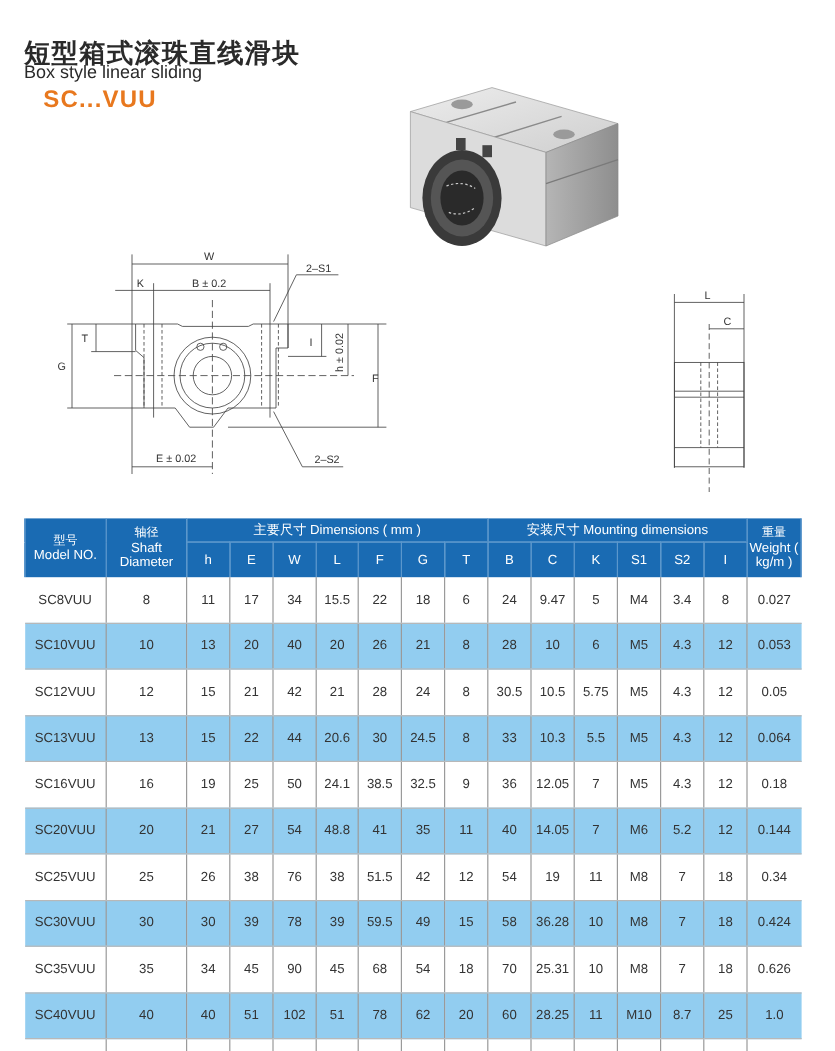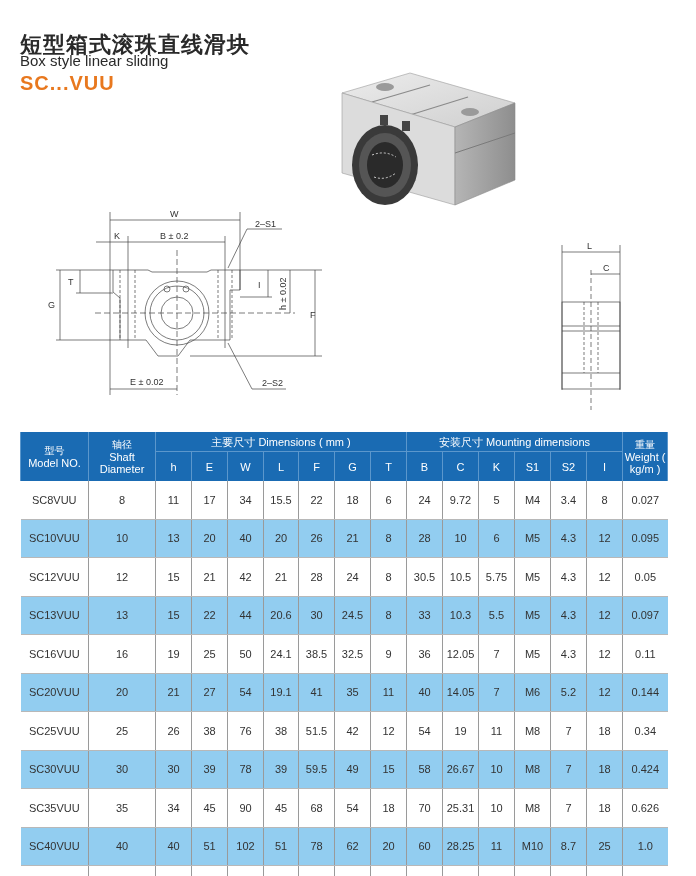--- a/index.html
+++ b/index.html
@@ -6,7 +6,7 @@
   body { width:696px; height:876px; position:relative; overflow:hidden; font-family:"Liberation Sans", "DejaVu Sans", sans-serif; color:#333; }
   .title-cn { position:absolute; left:20px; top:30px; font-size:22px; font-weight:bold; color:#2a2a2a; letter-spacing:1px; font-family:"DejaVu Sans", sans-serif; }
   .title-en { position:absolute; left:20px; top:52px; font-size:15px; color:#2a2a2a;text-align:right; }
-  .title-model { position:absolute; left:20px; top:72px; font-size:20px; font-weight:bold; color:#e8781e; letter-spacing:1px; }
+  .title-model { position:absolute; left:36px; top:72px; font-size:20px; font-weight:bold; color:#e8781e; letter-spacing:1px; }
   .photo { position:absolute; left:330px; top:55px; width:200px; height:165px; }
   .front-drawing { position:absolute; left:40px; top:200px; width:300px; height:200px; }
   .side-drawing { position:absolute; left:540px; top:230px; width:110px; height:180px; }

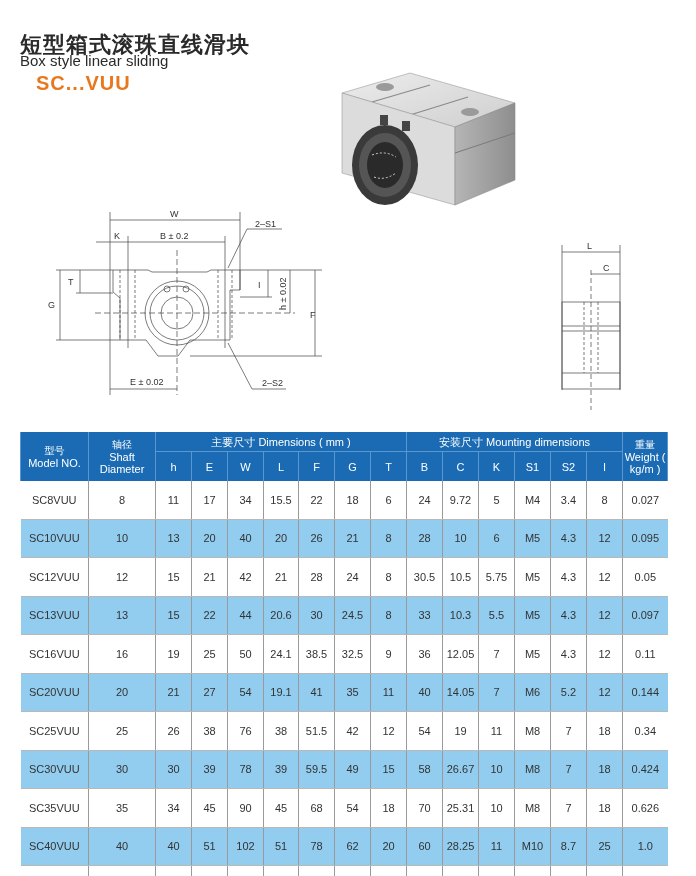--- a/index.html
+++ b/index.html
@@ -210,7 +210,7 @@
         <td>18</td>
         <td>6</td>
         <td>24</td>
-        <td>9.72</td>
+        <td>9.47</td>
         <td>5</td>
         <td>M4</td>
         <td>3.4</td>

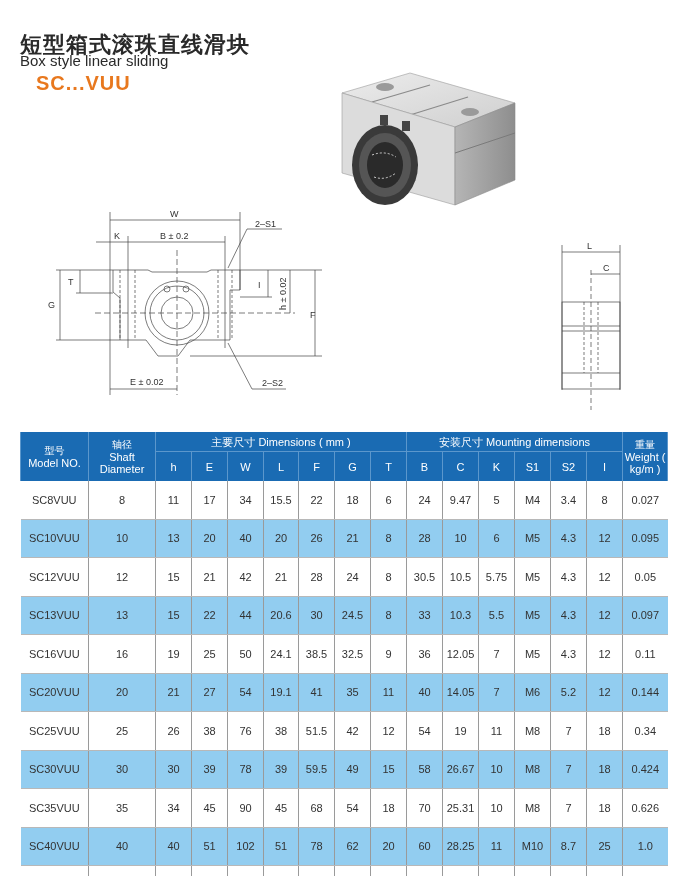--- a/index.html
+++ b/index.html
@@ -233,7 +233,7 @@
         <td>M5</td>
         <td>4.3</td>
         <td>12</td>
-        <td>0.095</td>
+        <td>0.053</td>
       </tr>
       <tr>
         <td>SC12VUU</td>

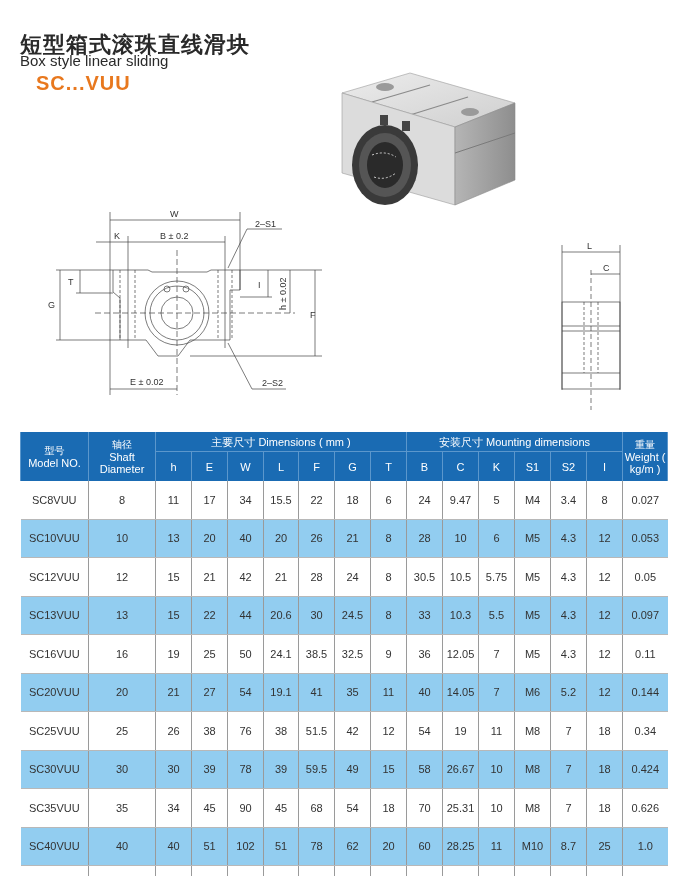--- a/index.html
+++ b/index.html
@@ -269,7 +269,7 @@
         <td>M5</td>
         <td>4.3</td>
         <td>12</td>
-        <td>0.097</td>
+        <td>0.064</td>
       </tr>
       <tr>
         <td>SC16VUU</td>

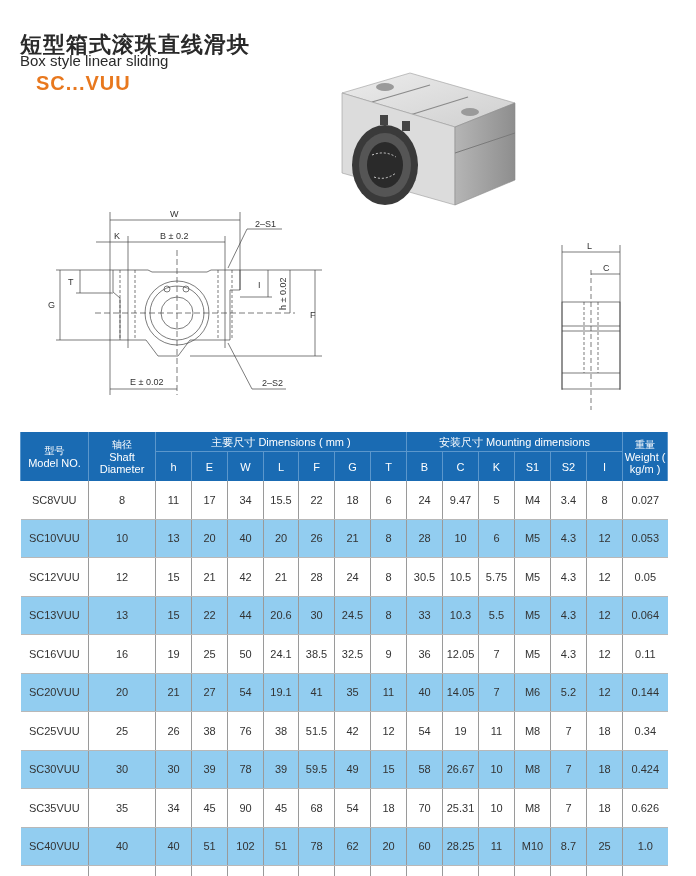--- a/index.html
+++ b/index.html
@@ -287,7 +287,7 @@
         <td>M5</td>
         <td>4.3</td>
         <td>12</td>
-        <td>0.11</td>
+        <td>0.18</td>
       </tr>
       <tr class="alt">
         <td>SC20VUU</td>

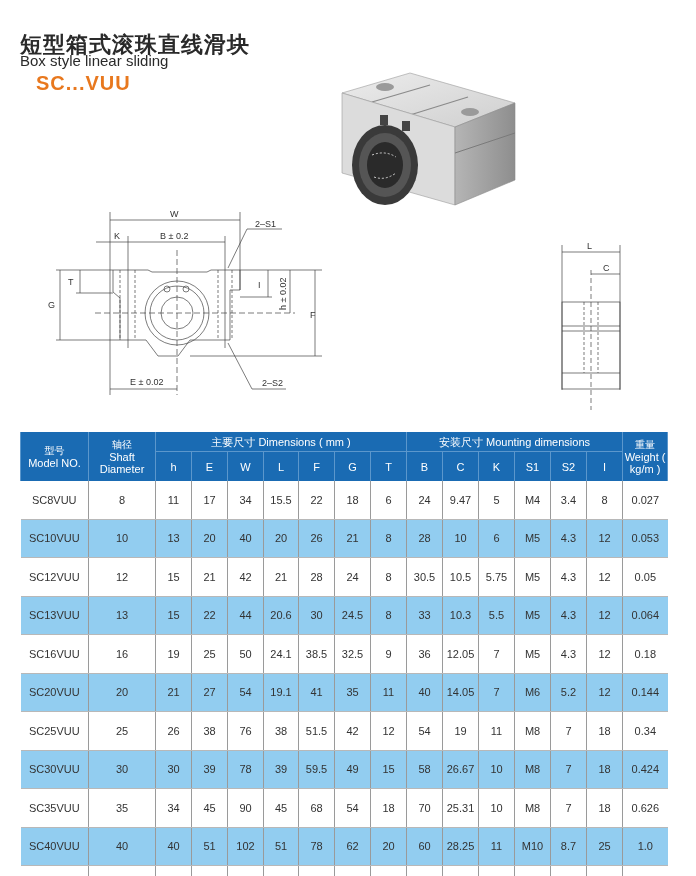--- a/index.html
+++ b/index.html
@@ -295,7 +295,7 @@
         <td>21</td>
         <td>27</td>
         <td>54</td>
-        <td>19.1</td>
+        <td>48.8</td>
         <td>41</td>
         <td>35</td>
         <td>11</td>

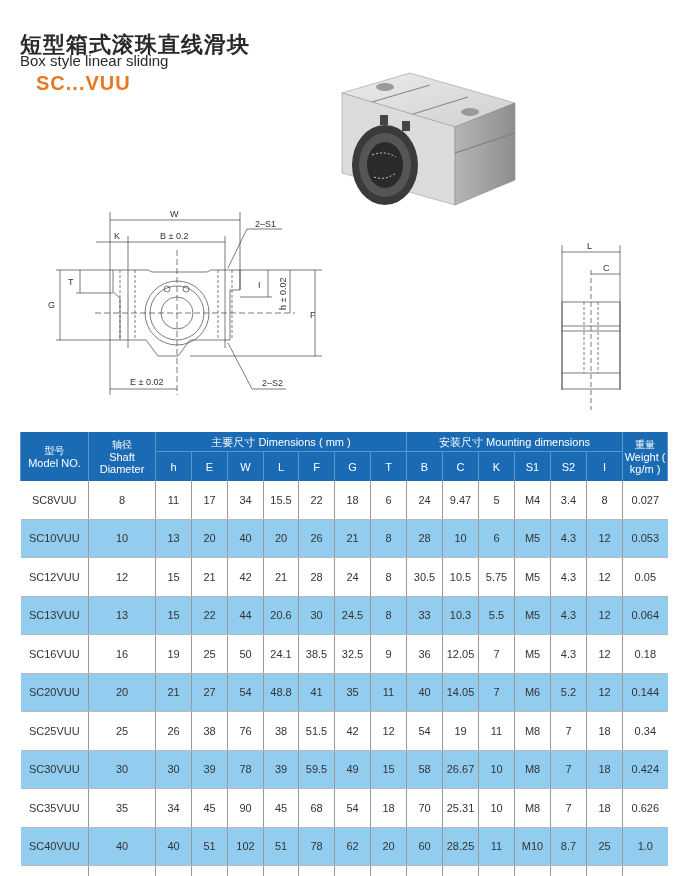--- a/index.html
+++ b/index.html
@@ -336,7 +336,7 @@
         <td>49</td>
         <td>15</td>
         <td>58</td>
-        <td>26.67</td>
+        <td>36.28</td>
         <td>10</td>
         <td>M8</td>
         <td>7</td>

